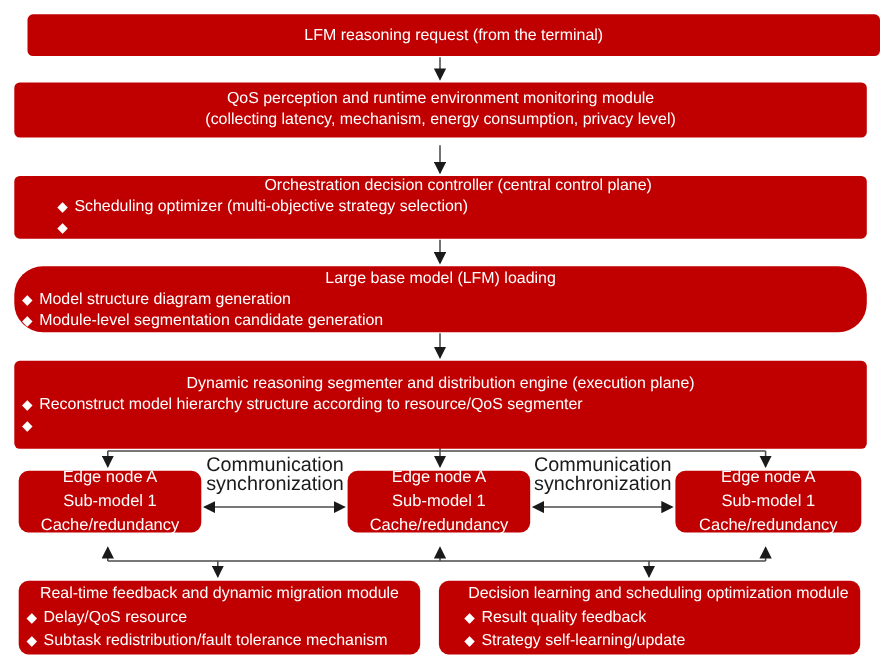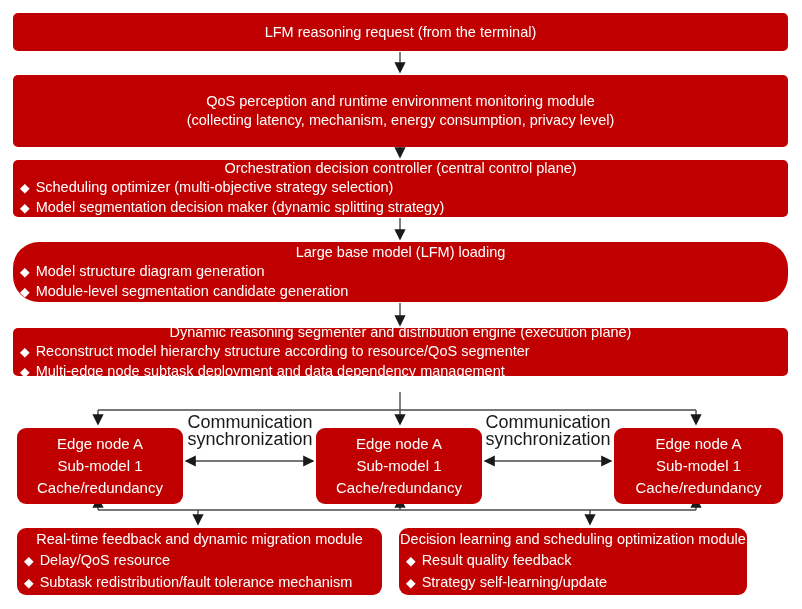--- a/index.html
+++ b/index.html
@@ -88,7 +88,7 @@
     <line x1="590" y1="510" x2="590" y2="524" marker-end="url(#ah)"></line>
   </svg>
 
-  <div class="box big" style="top:13px;height:38px;">
+  <div class="box big" style="top:13px;height:38px;margin-left:12px;">
     <div class="title">LFM reasoning request (from the terminal)</div>
   </div>
 

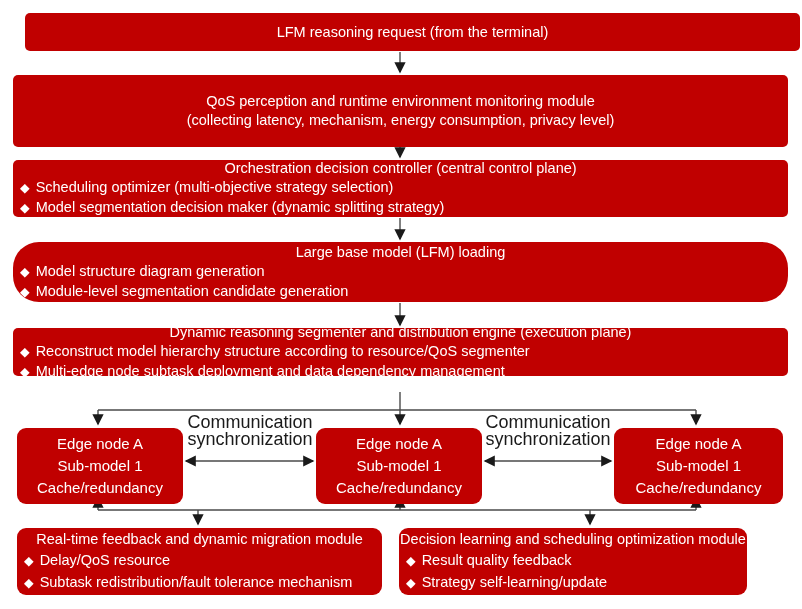--- a/index.html
+++ b/index.html
@@ -92,7 +92,7 @@
     <div class="title">LFM reasoning request (from the terminal)</div>
   </div>
 
-  <div class="box big" style="top:75px;height:72px;">
+  <div class="box big" style="top:75px;height:50px;">
     <div class="title">QoS perception and runtime environment monitoring module</div>
     <div class="title">(collecting latency, mechanism, energy consumption, privacy level)</div>
   </div>

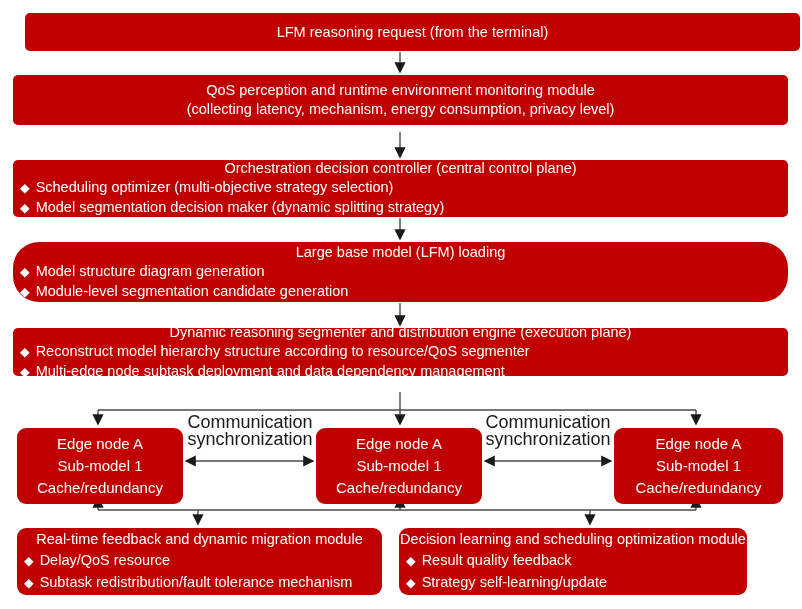--- a/index.html
+++ b/index.html
@@ -97,7 +97,7 @@
     <div class="title">(collecting latency, mechanism, energy consumption, privacy level)</div>
   </div>
 
-  <div class="box big" style="top:160px;height:57px;">
+  <div class="box big" style="top:160px;height:57px;padding-left:32px;">
     <div class="title">Orchestration decision controller (central control plane)</div>
     <div class="bullet">
       <span class="glyph">◆</span>

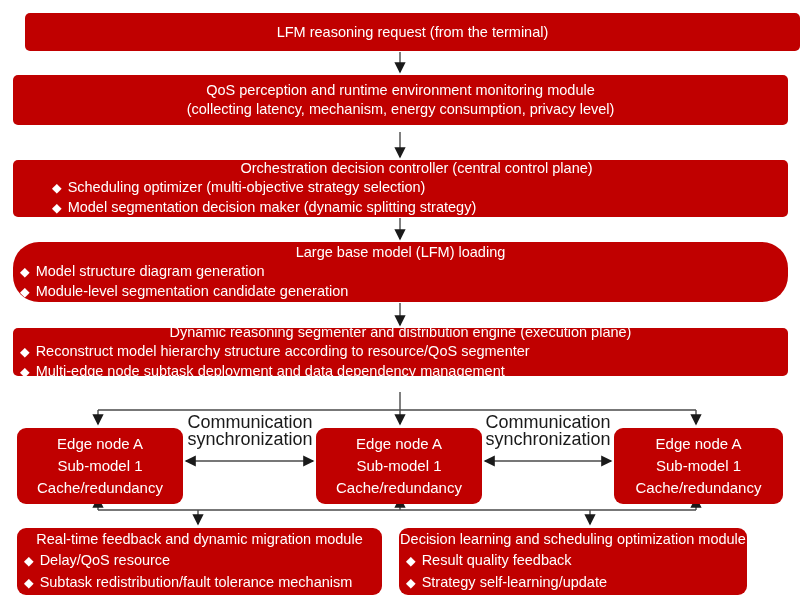--- a/index.html
+++ b/index.html
@@ -105,7 +105,6 @@
     </div>
     <div class="bullet">
       <span class="glyph">◆</span>
-      <span>Model segmentation decision maker (dynamic splitting strategy)</span>
     </div>
   </div>
 

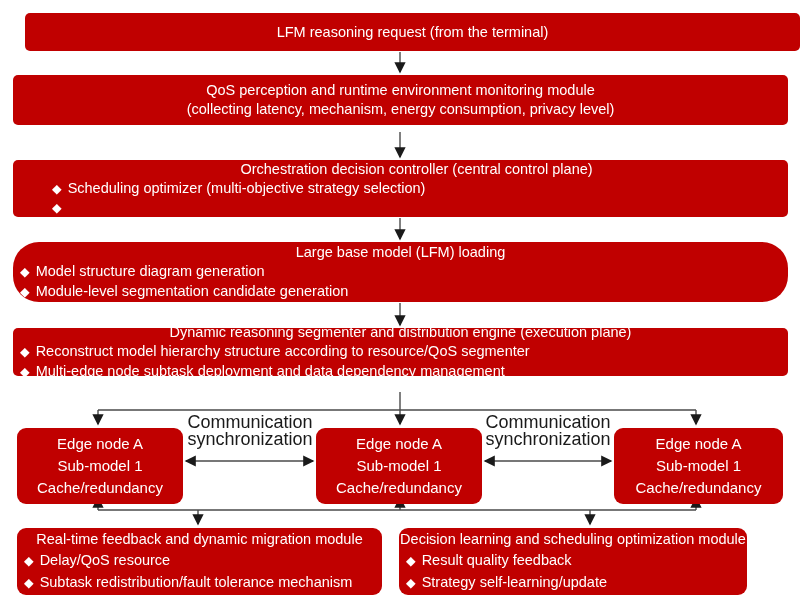--- a/index.html
+++ b/index.html
@@ -120,7 +120,7 @@
     </div>
   </div>
 
-  <div class="box big" style="top:328px;height:48px;">
+  <div class="box big" style="top:328px;height:80px;">
     <div class="title">Dynamic reasoning segmenter and distribution engine (execution plane)</div>
     <div class="bullet">
       <span class="glyph">◆</span>

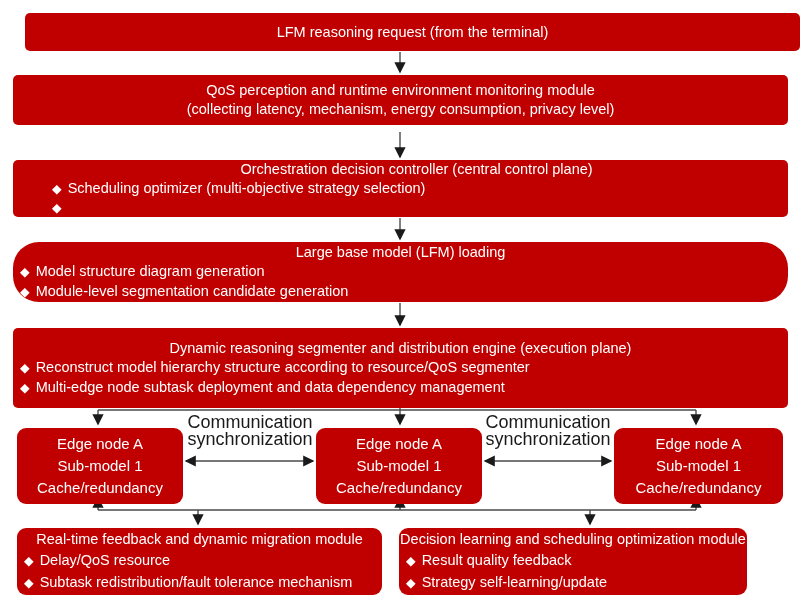--- a/index.html
+++ b/index.html
@@ -128,7 +128,6 @@
     </div>
     <div class="bullet">
       <span class="glyph">◆</span>
-      <span>Multi-edge node subtask deployment and data dependency management</span>
     </div>
   </div>
 

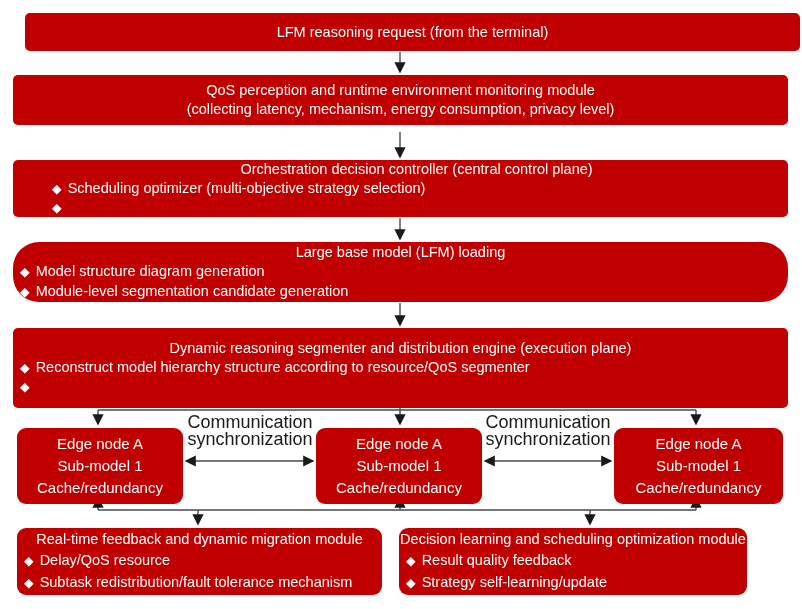--- a/index.html
+++ b/index.html
@@ -35,7 +35,7 @@
   }
   .bullet .glyph{margin-right:6px;font-size:12.5px;}
   .edge-node{
-    top:428px;height:76px;
+    top:428px;height:56px;
     border-radius:9px;
     display:flex;flex-direction:column;justify-content:center;
     text-align:center;

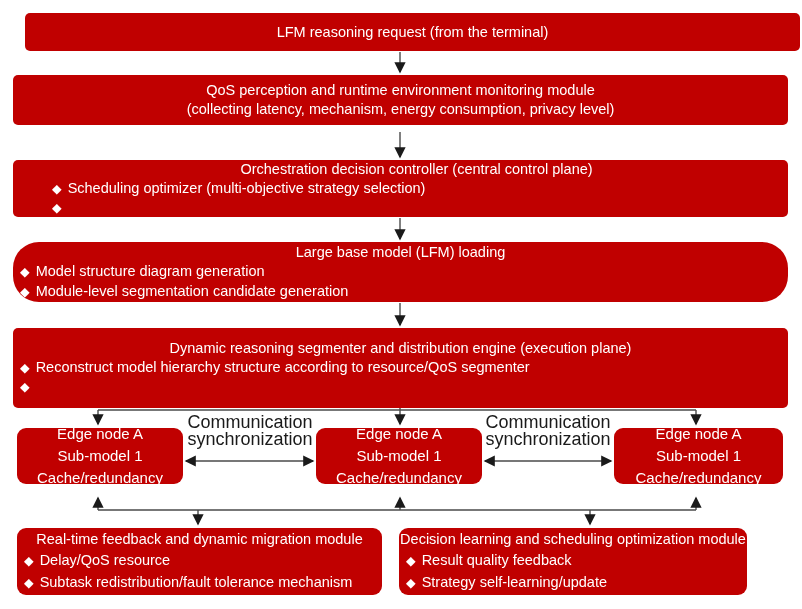--- a/index.html
+++ b/index.html
@@ -167,7 +167,7 @@
       <span>Subtask redistribution/fault tolerance mechanism</span>
     </div>
   </div>
-  <div class="box bottom-box" style="left:399px;width:348px;">
+  <div class="box bottom-box" style="left:399px;width:383px;padding-left:16px;">
     <div class="title">Decision learning and scheduling optimization module</div>
     <div class="bullet">
       <span class="glyph">◆</span>

